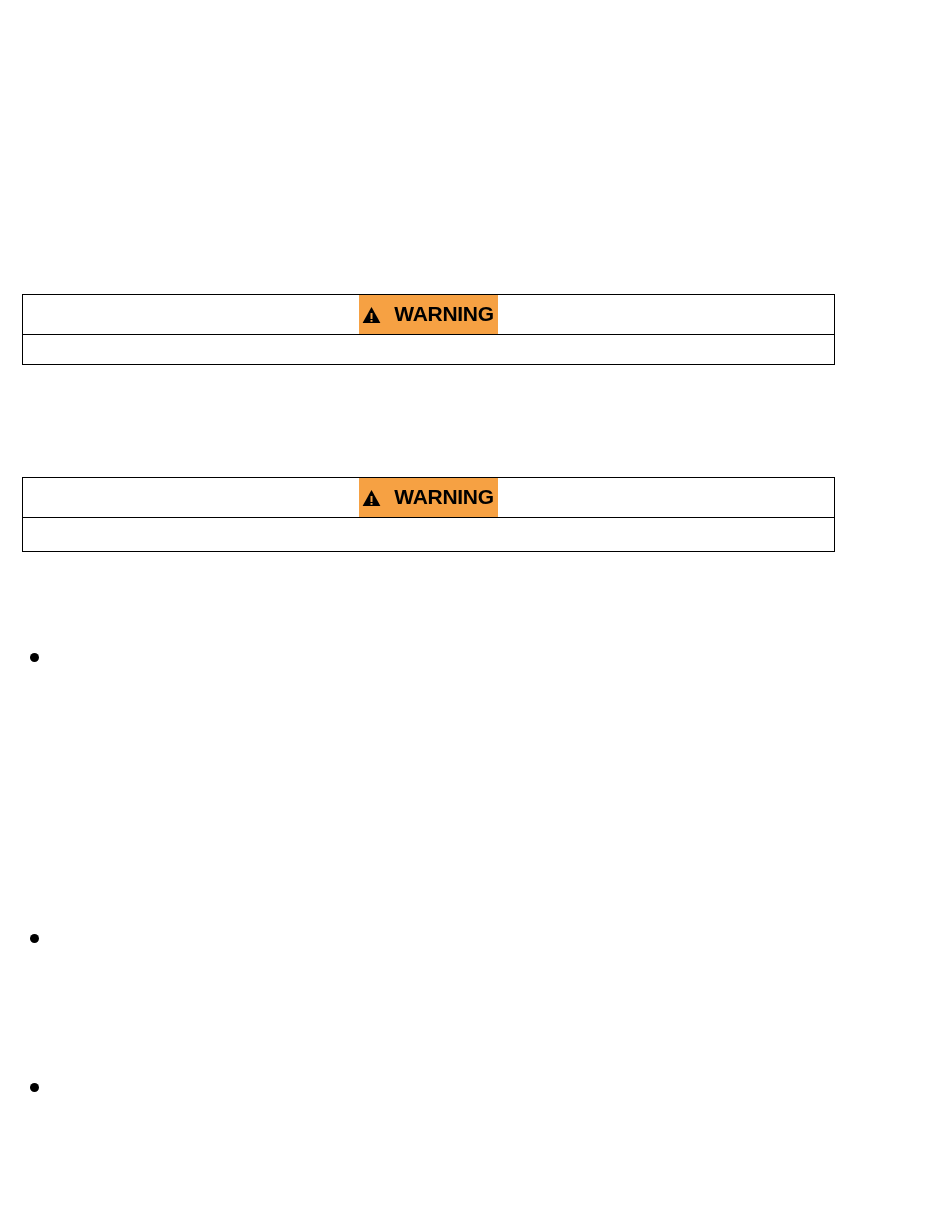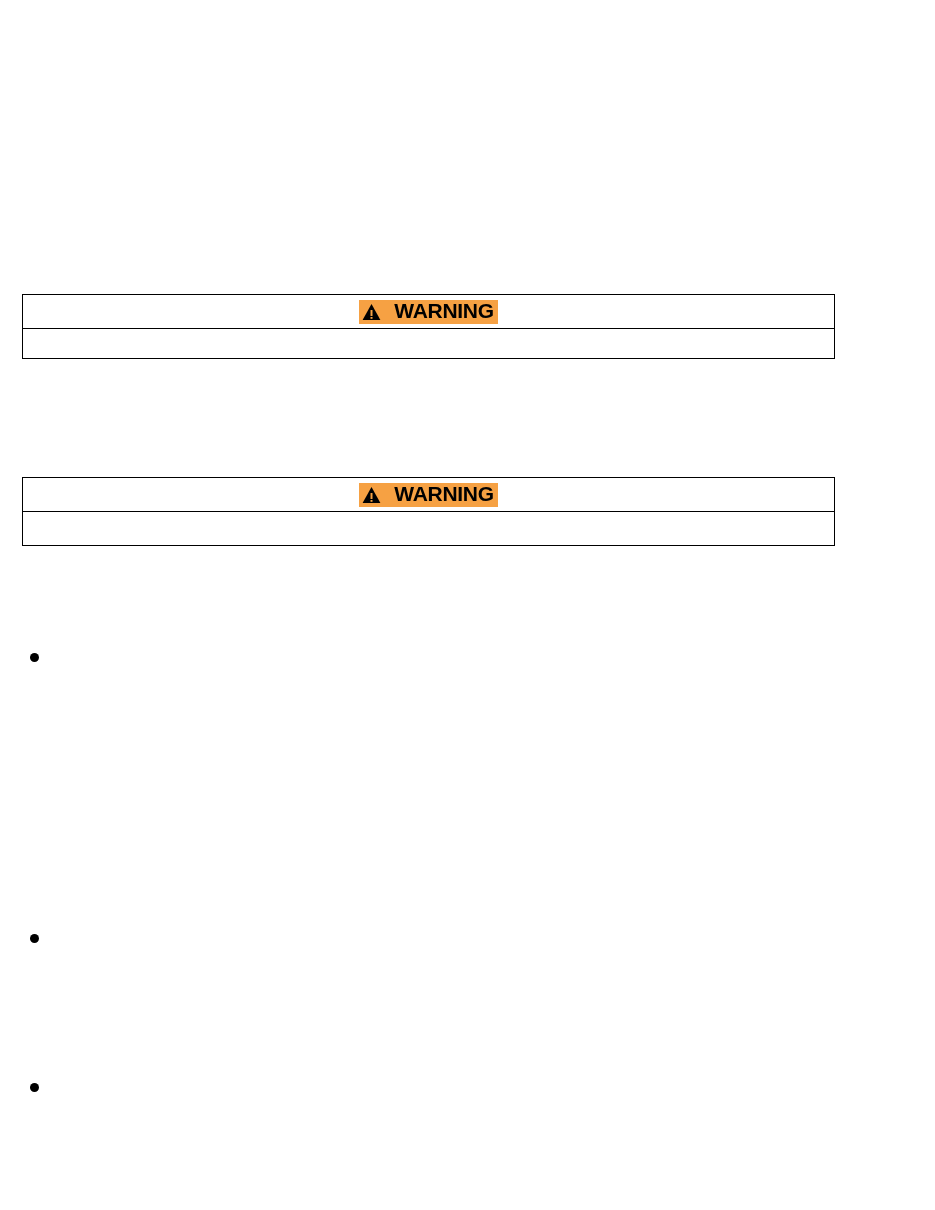--- a/index.html
+++ b/index.html
@@ -55,7 +55,7 @@
     gap: 13px;
     background: #F6A143;
     padding: 1px 4px 1px 3px;
-    height: 24px;
+    height: 39px;
     line-height: 1;
     vertical-align: middle;
   }

